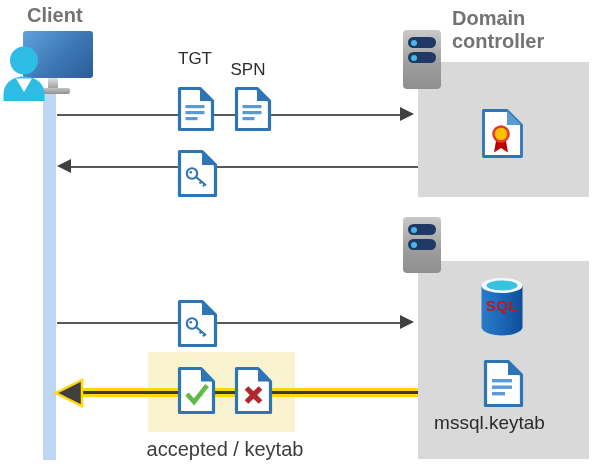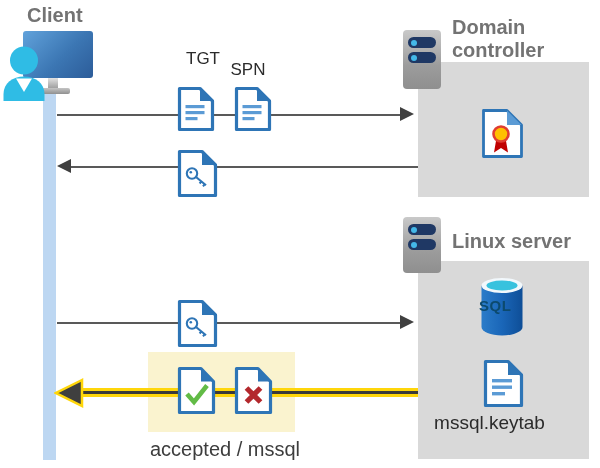--- a/index.html
+++ b/index.html
@@ -31,7 +31,7 @@
   .server-slot{position:absolute;left:5px;width:28px;height:11px;border-radius:5.5px;background:#1F3864;}
   .server-slot.s1{top:7px;} .server-slot.s2{top:22px;}
   .server-slot::after{content:"";position:absolute;left:3px;top:2.5px;width:6px;height:6px;border-radius:50%;background:#44B8E8;}
-  #dc-title{left:452px;top:16px;width:145px;}
+  #dc-title{left:452px;top:7px;width:145px;}
   #linux-title{left:452px;top:230px;width:145px;}
   
   .flow-line{position:absolute;height:2px;background:#595959;}

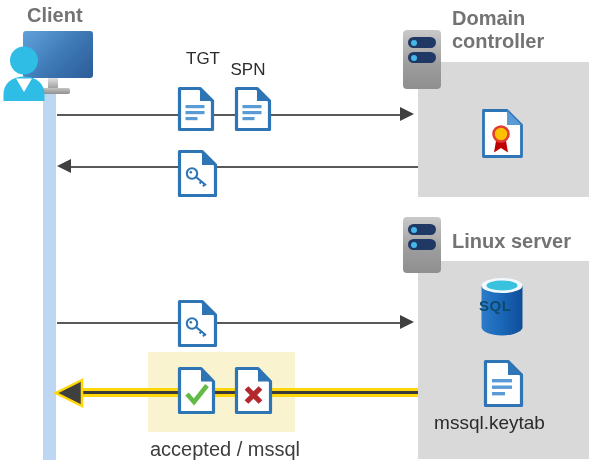--- a/index.html
+++ b/index.html
@@ -48,7 +48,7 @@
   #yellow-core{left:74px;top:391px;width:344px;height:3px;background:#3A3A3A;}
   #yellow-head{left:54px;top:378px;}
   
-  #tgt-label{left:174px;top:49px;width:42px;margin-left:8px;}
+  #tgt-label{left:174px;top:49px;width:42px;}
   #spn-label{left:227px;top:60px;width:42px;}
   #keytab-label{left:418px;top:412px;width:143px;}
   #result-label{left:130px;top:438px;width:190px;font-size:20px;color:#3d3d3d;}

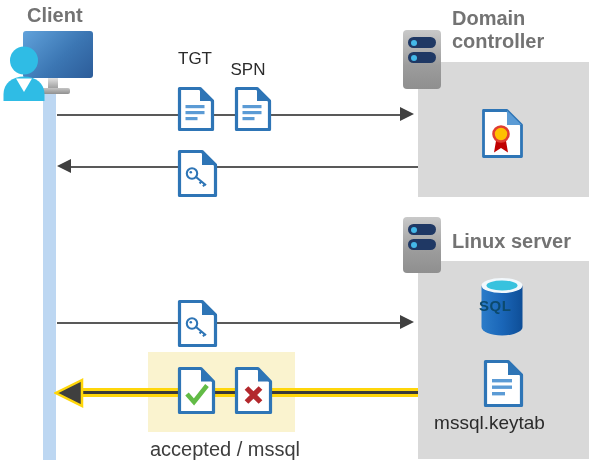--- a/index.html
+++ b/index.html
@@ -182,7 +182,6 @@
 
   <div id="client-label" class="abs title">Client</div>
   <div id="dc-title" class="abs title">Domain controller</div>
-  <div id="linux-title" class="abs title">Linux server</div>
   <div id="tgt-label" class="abs small-label">TGT</div>
   <div id="spn-label" class="abs small-label">SPN</div>
   <div id="keytab-label" class="abs big-label">mssql.keytab</div>

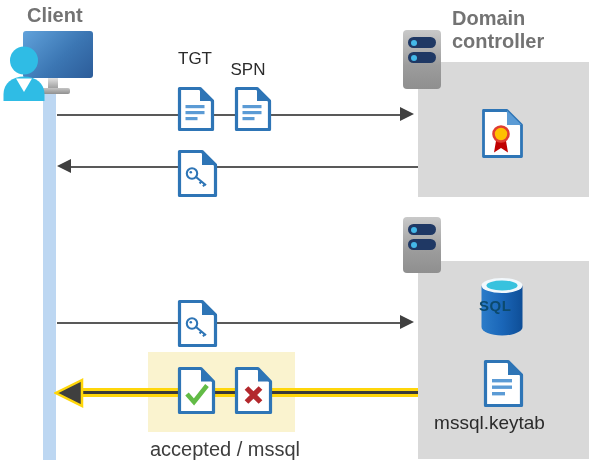--- a/index.html
+++ b/index.html
@@ -52,7 +52,7 @@
   #spn-label{left:227px;top:60px;width:42px;}
   #keytab-label{left:418px;top:412px;width:143px;}
   #result-label{left:130px;top:438px;width:190px;font-size:20px;color:#3d3d3d;}
-  #sql-label{left:479px;top:297px;width:46px;font-weight:bold;font-size:15px;color:#0c4a6e;letter-spacing:0.5px;}
+  #sql-label{left:479px;top:297px;width:46px;text-align:center;font-weight:bold;font-size:15px;color:#b91c1c;letter-spacing:0.5px;}
   
   #tgt-doc{left:177px;top:86px;}
   #spn-doc{left:234px;top:86px;}

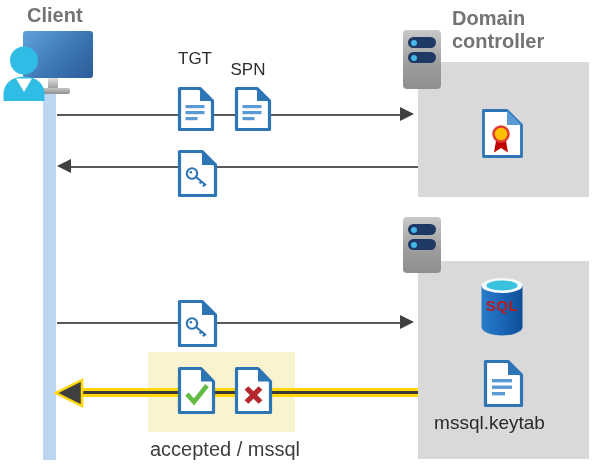--- a/index.html
+++ b/index.html
@@ -185,7 +185,7 @@
   <div id="tgt-label" class="abs small-label">TGT</div>
   <div id="spn-label" class="abs small-label">SPN</div>
   <div id="keytab-label" class="abs big-label">mssql.keytab</div>
-  <div id="result-label" class="abs big-label">accepted / mssql</div>
+  <div id="result-label" class="abs big-label">accepted / keytab</div>
 
 </div>
 

